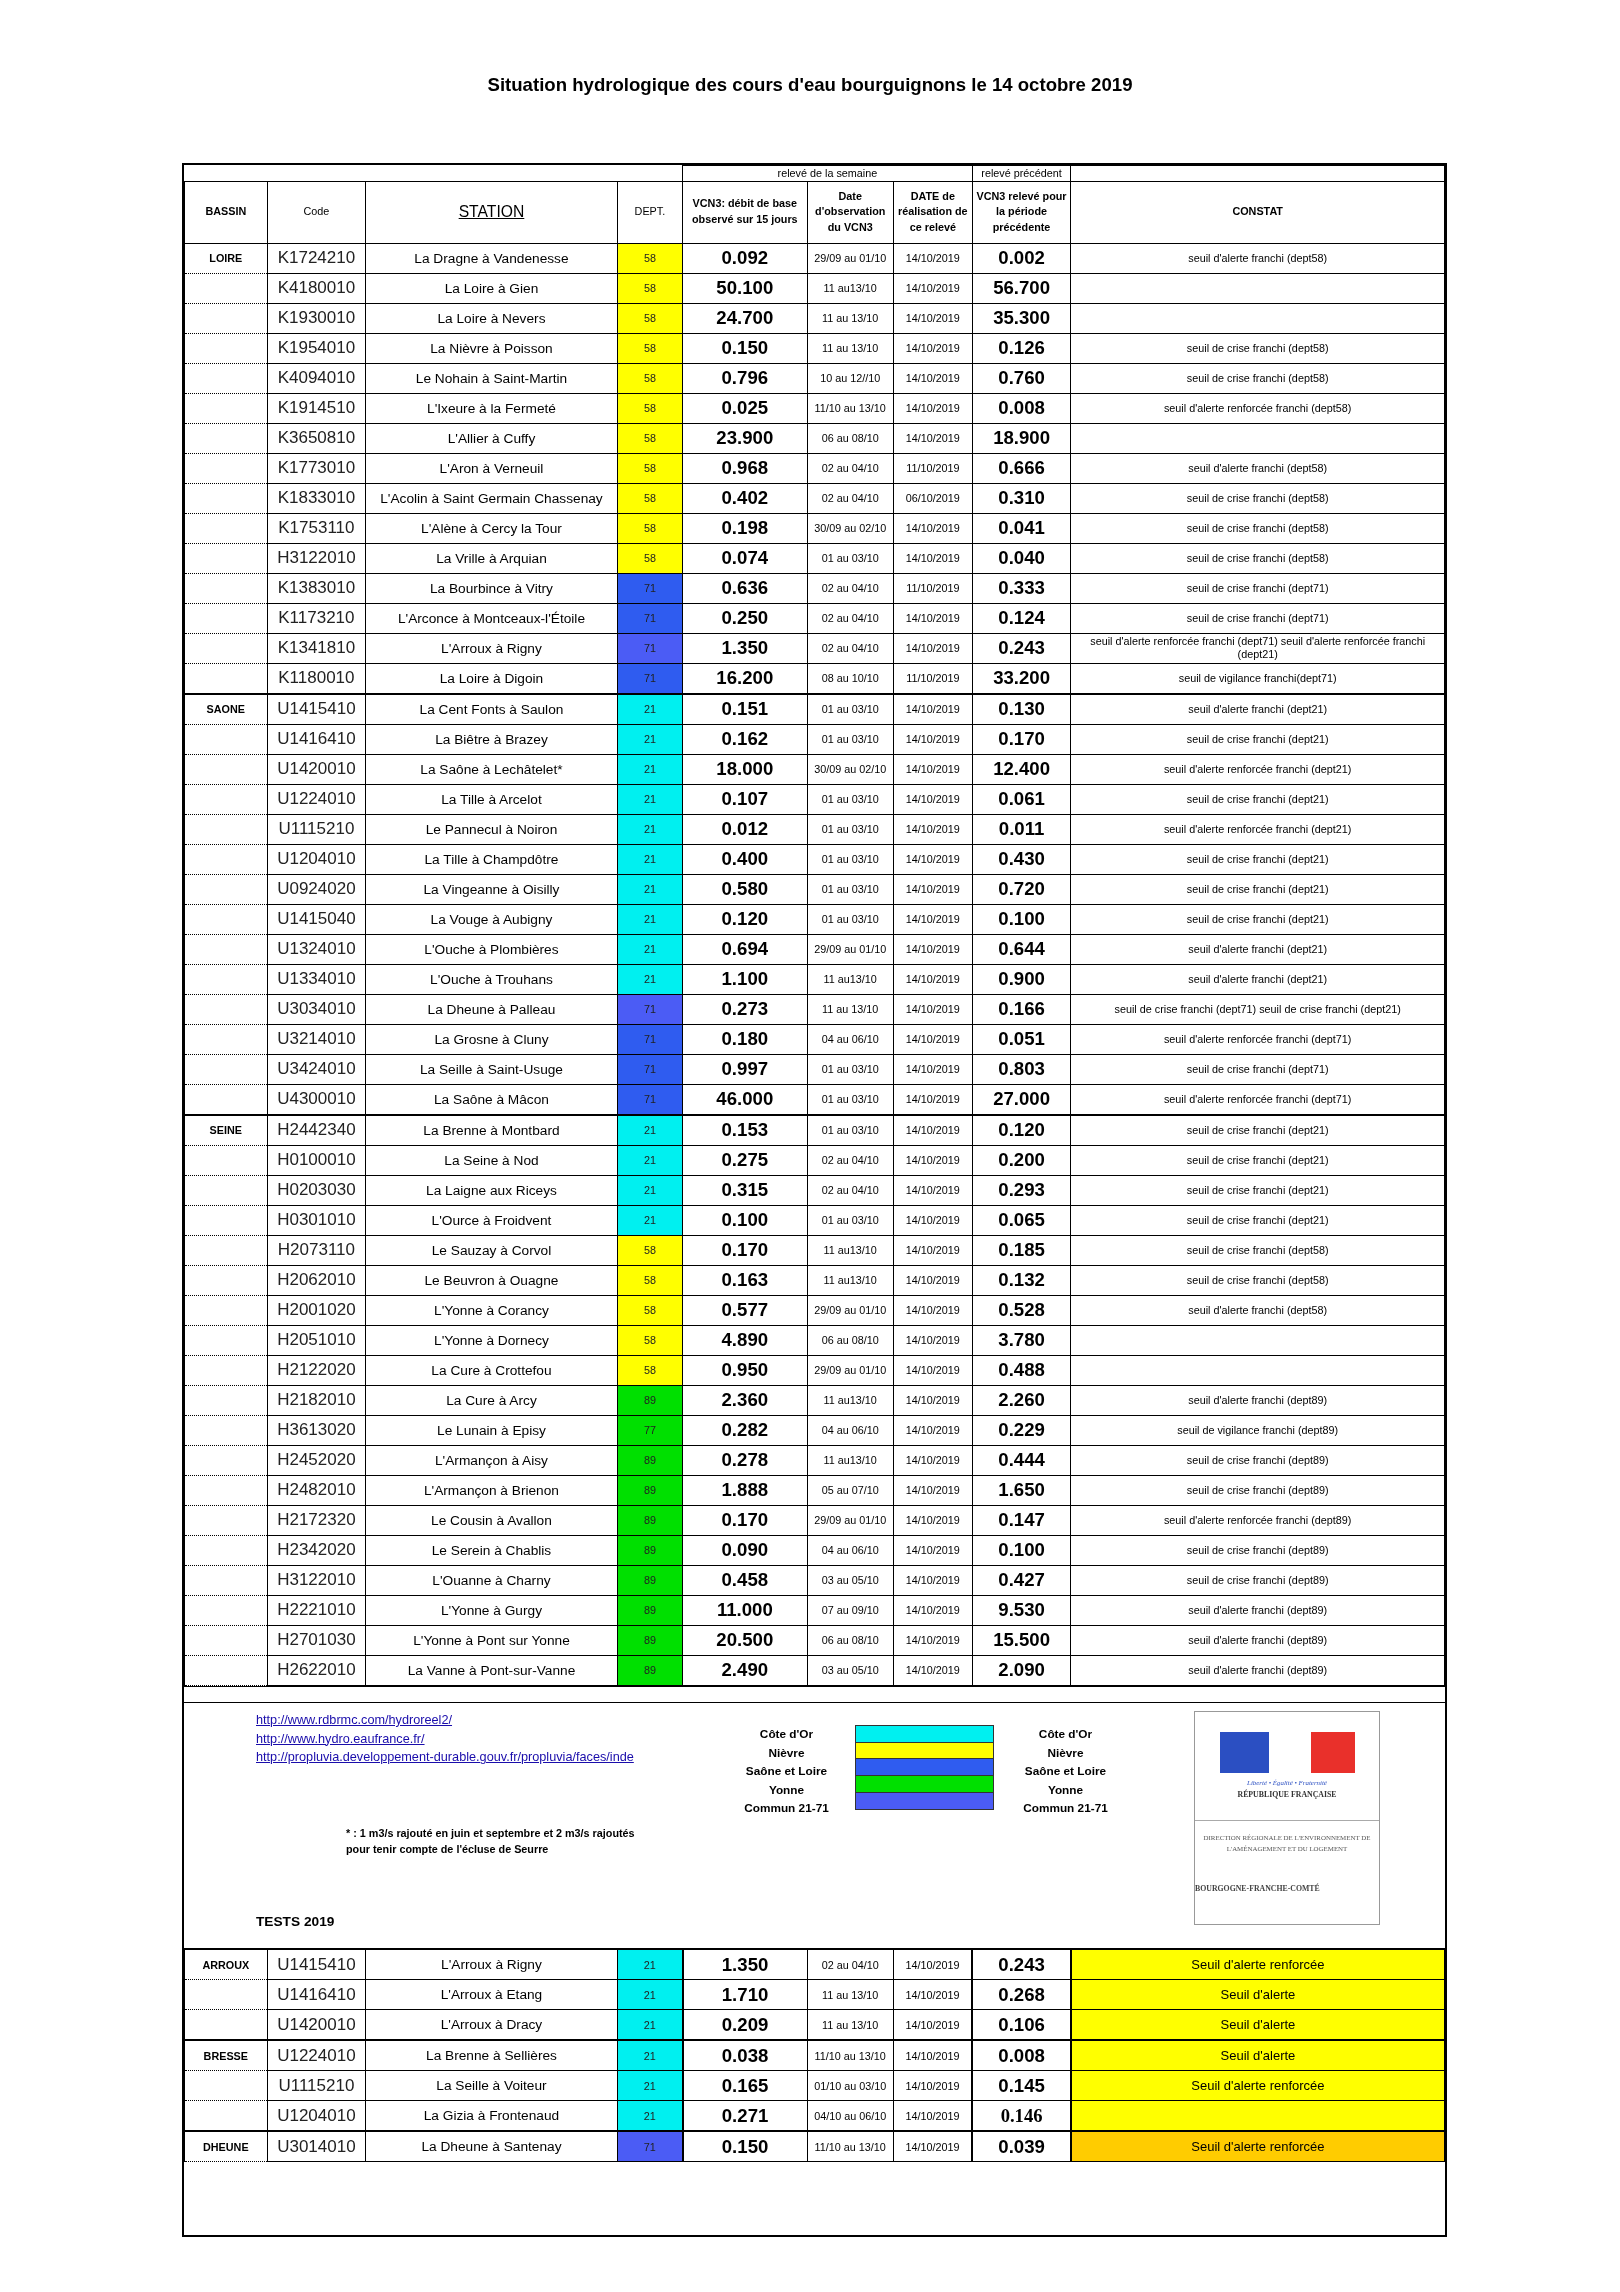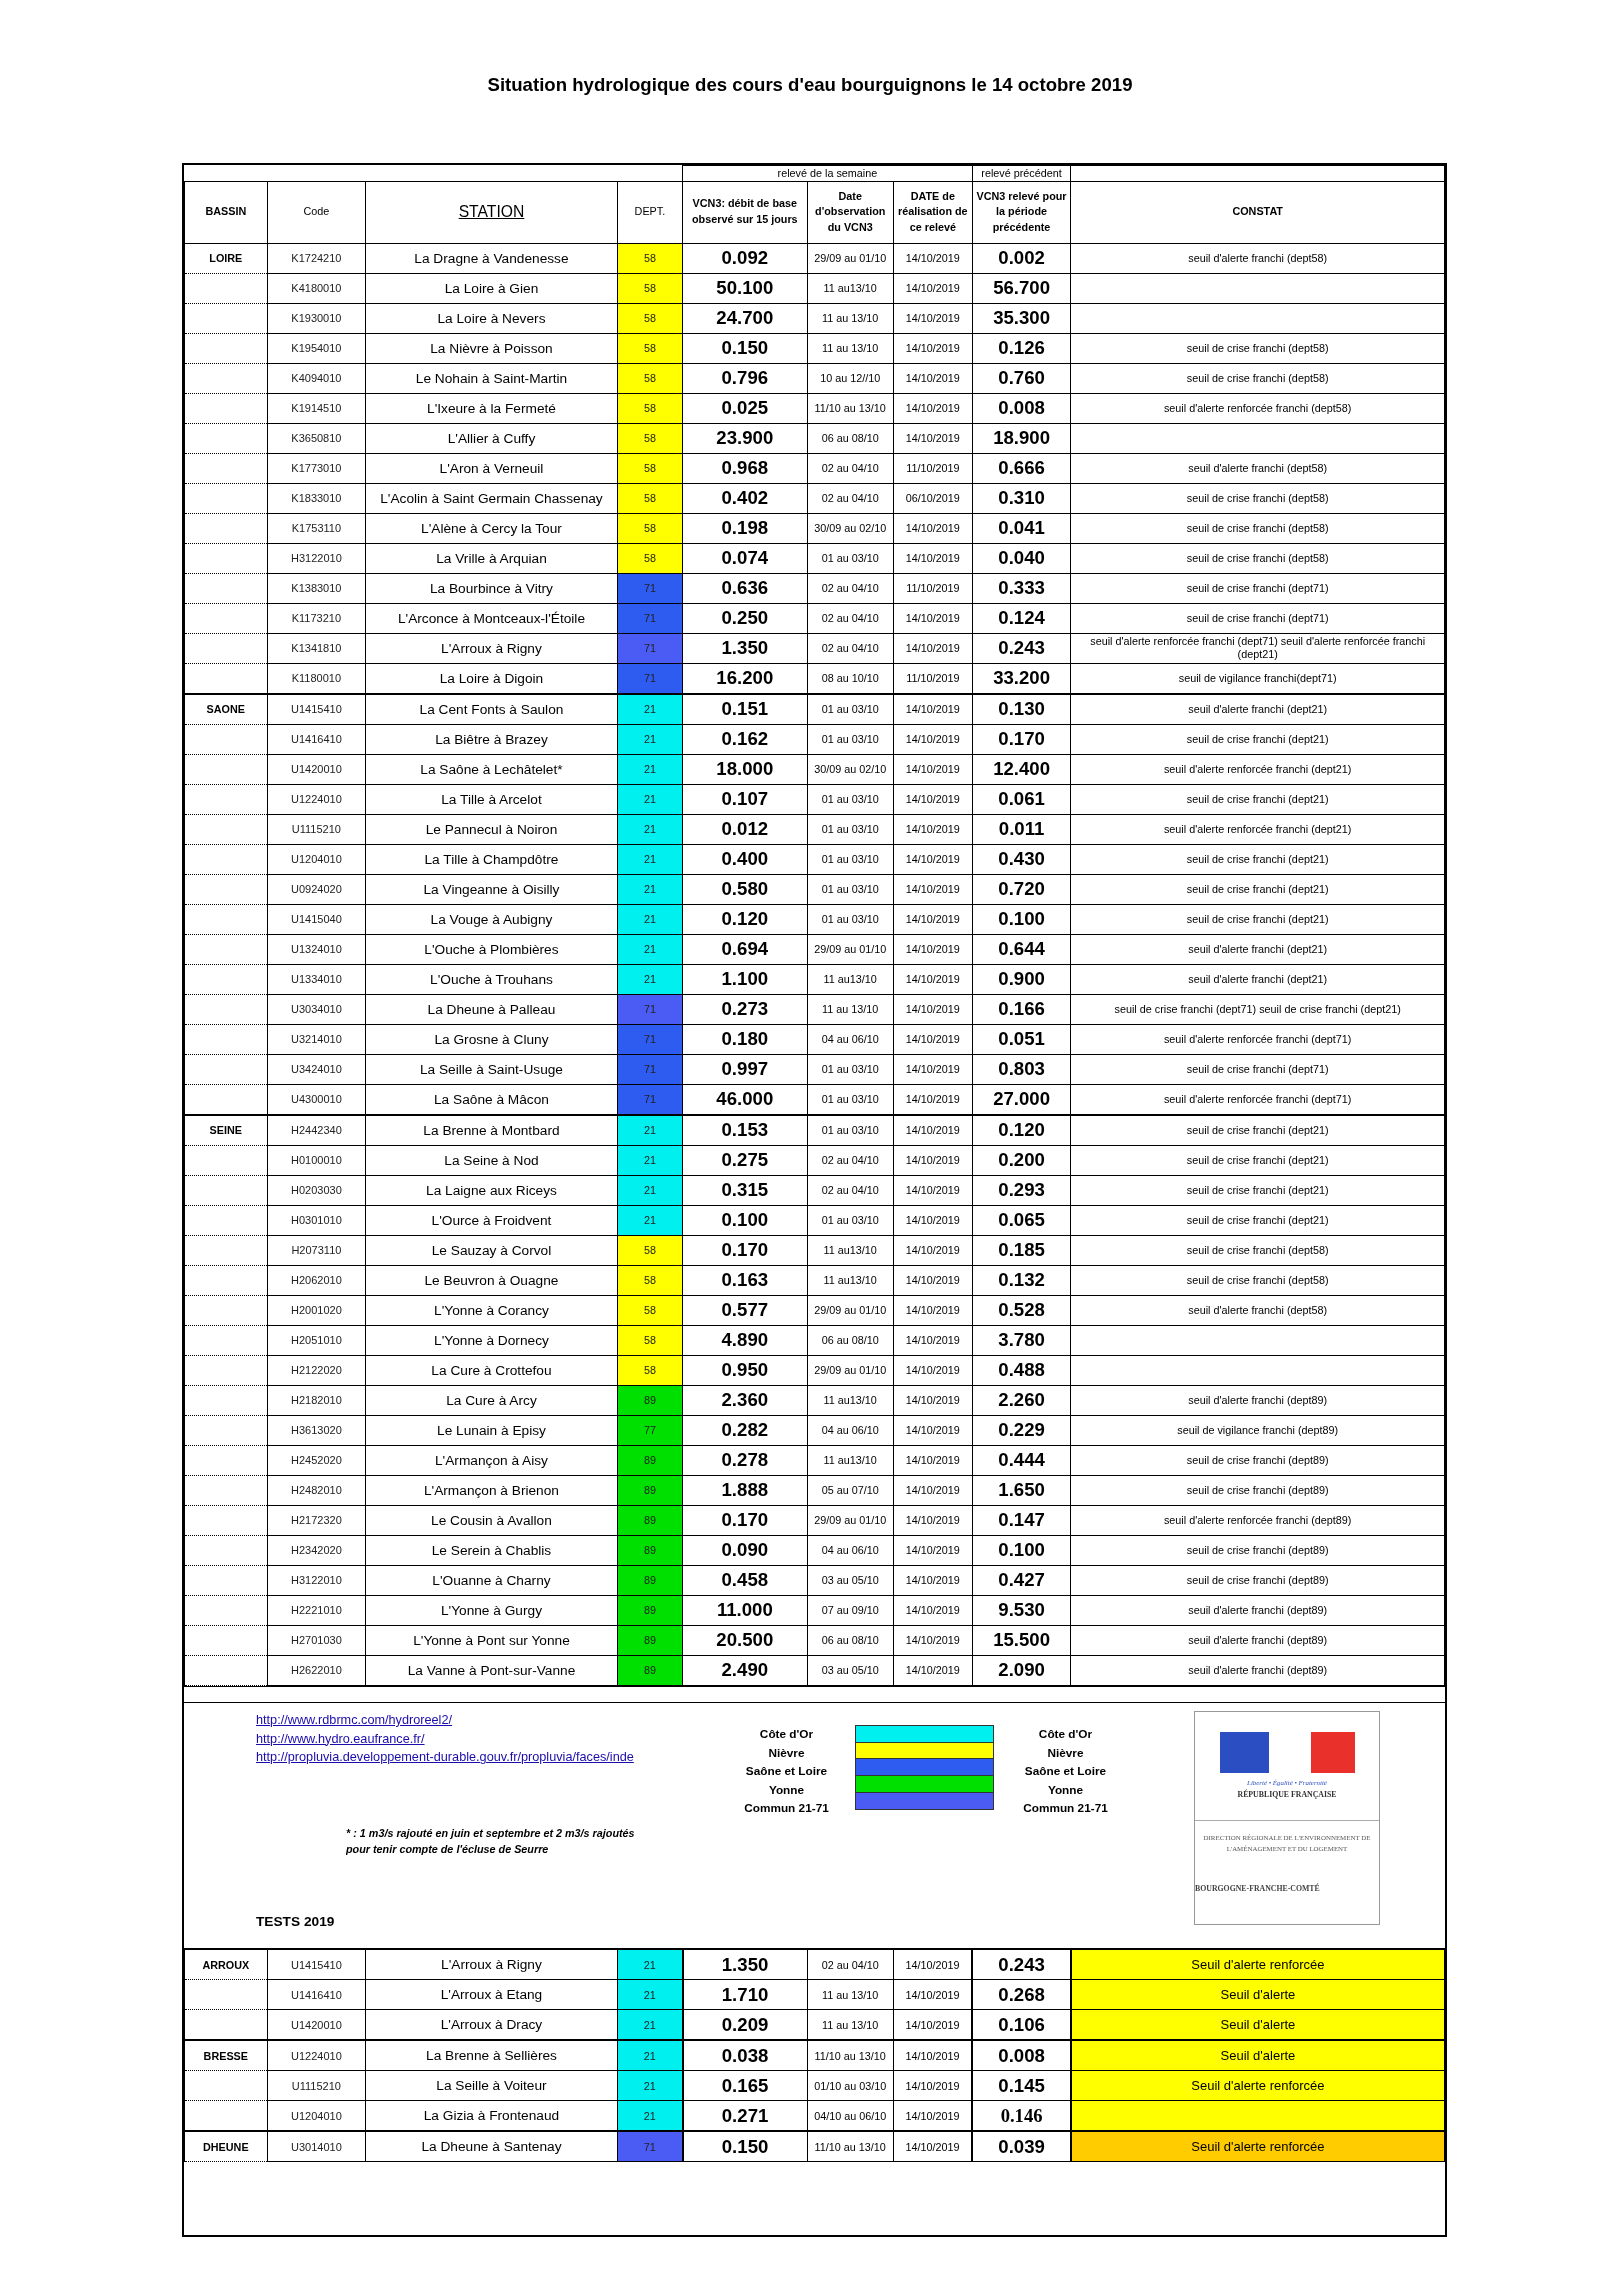--- a/index.html
+++ b/index.html
@@ -14,7 +14,7 @@
   .hdr td.station-h { font-size: 15.7px; text-decoration: underline; }
   .row td { height: 29px; font-size: 12.7px; }
   .row td.bassin { font-weight: bold; font-size: 10.8px; border-top: none; border-bottom: 1px dotted #000; }
-  .row td.code { font-size: 11px; color: #222; margin-left: 32px; }
+  .row td.code { font-size: 17px; color: #222; margin-left: 32px; }
   .row td.station { font-size: 13.7px; }
   .row td.dept { font-size: 10.8px; color: #222; }
   .row td.vcn { font-weight: bold; font-size: 18.6px; }

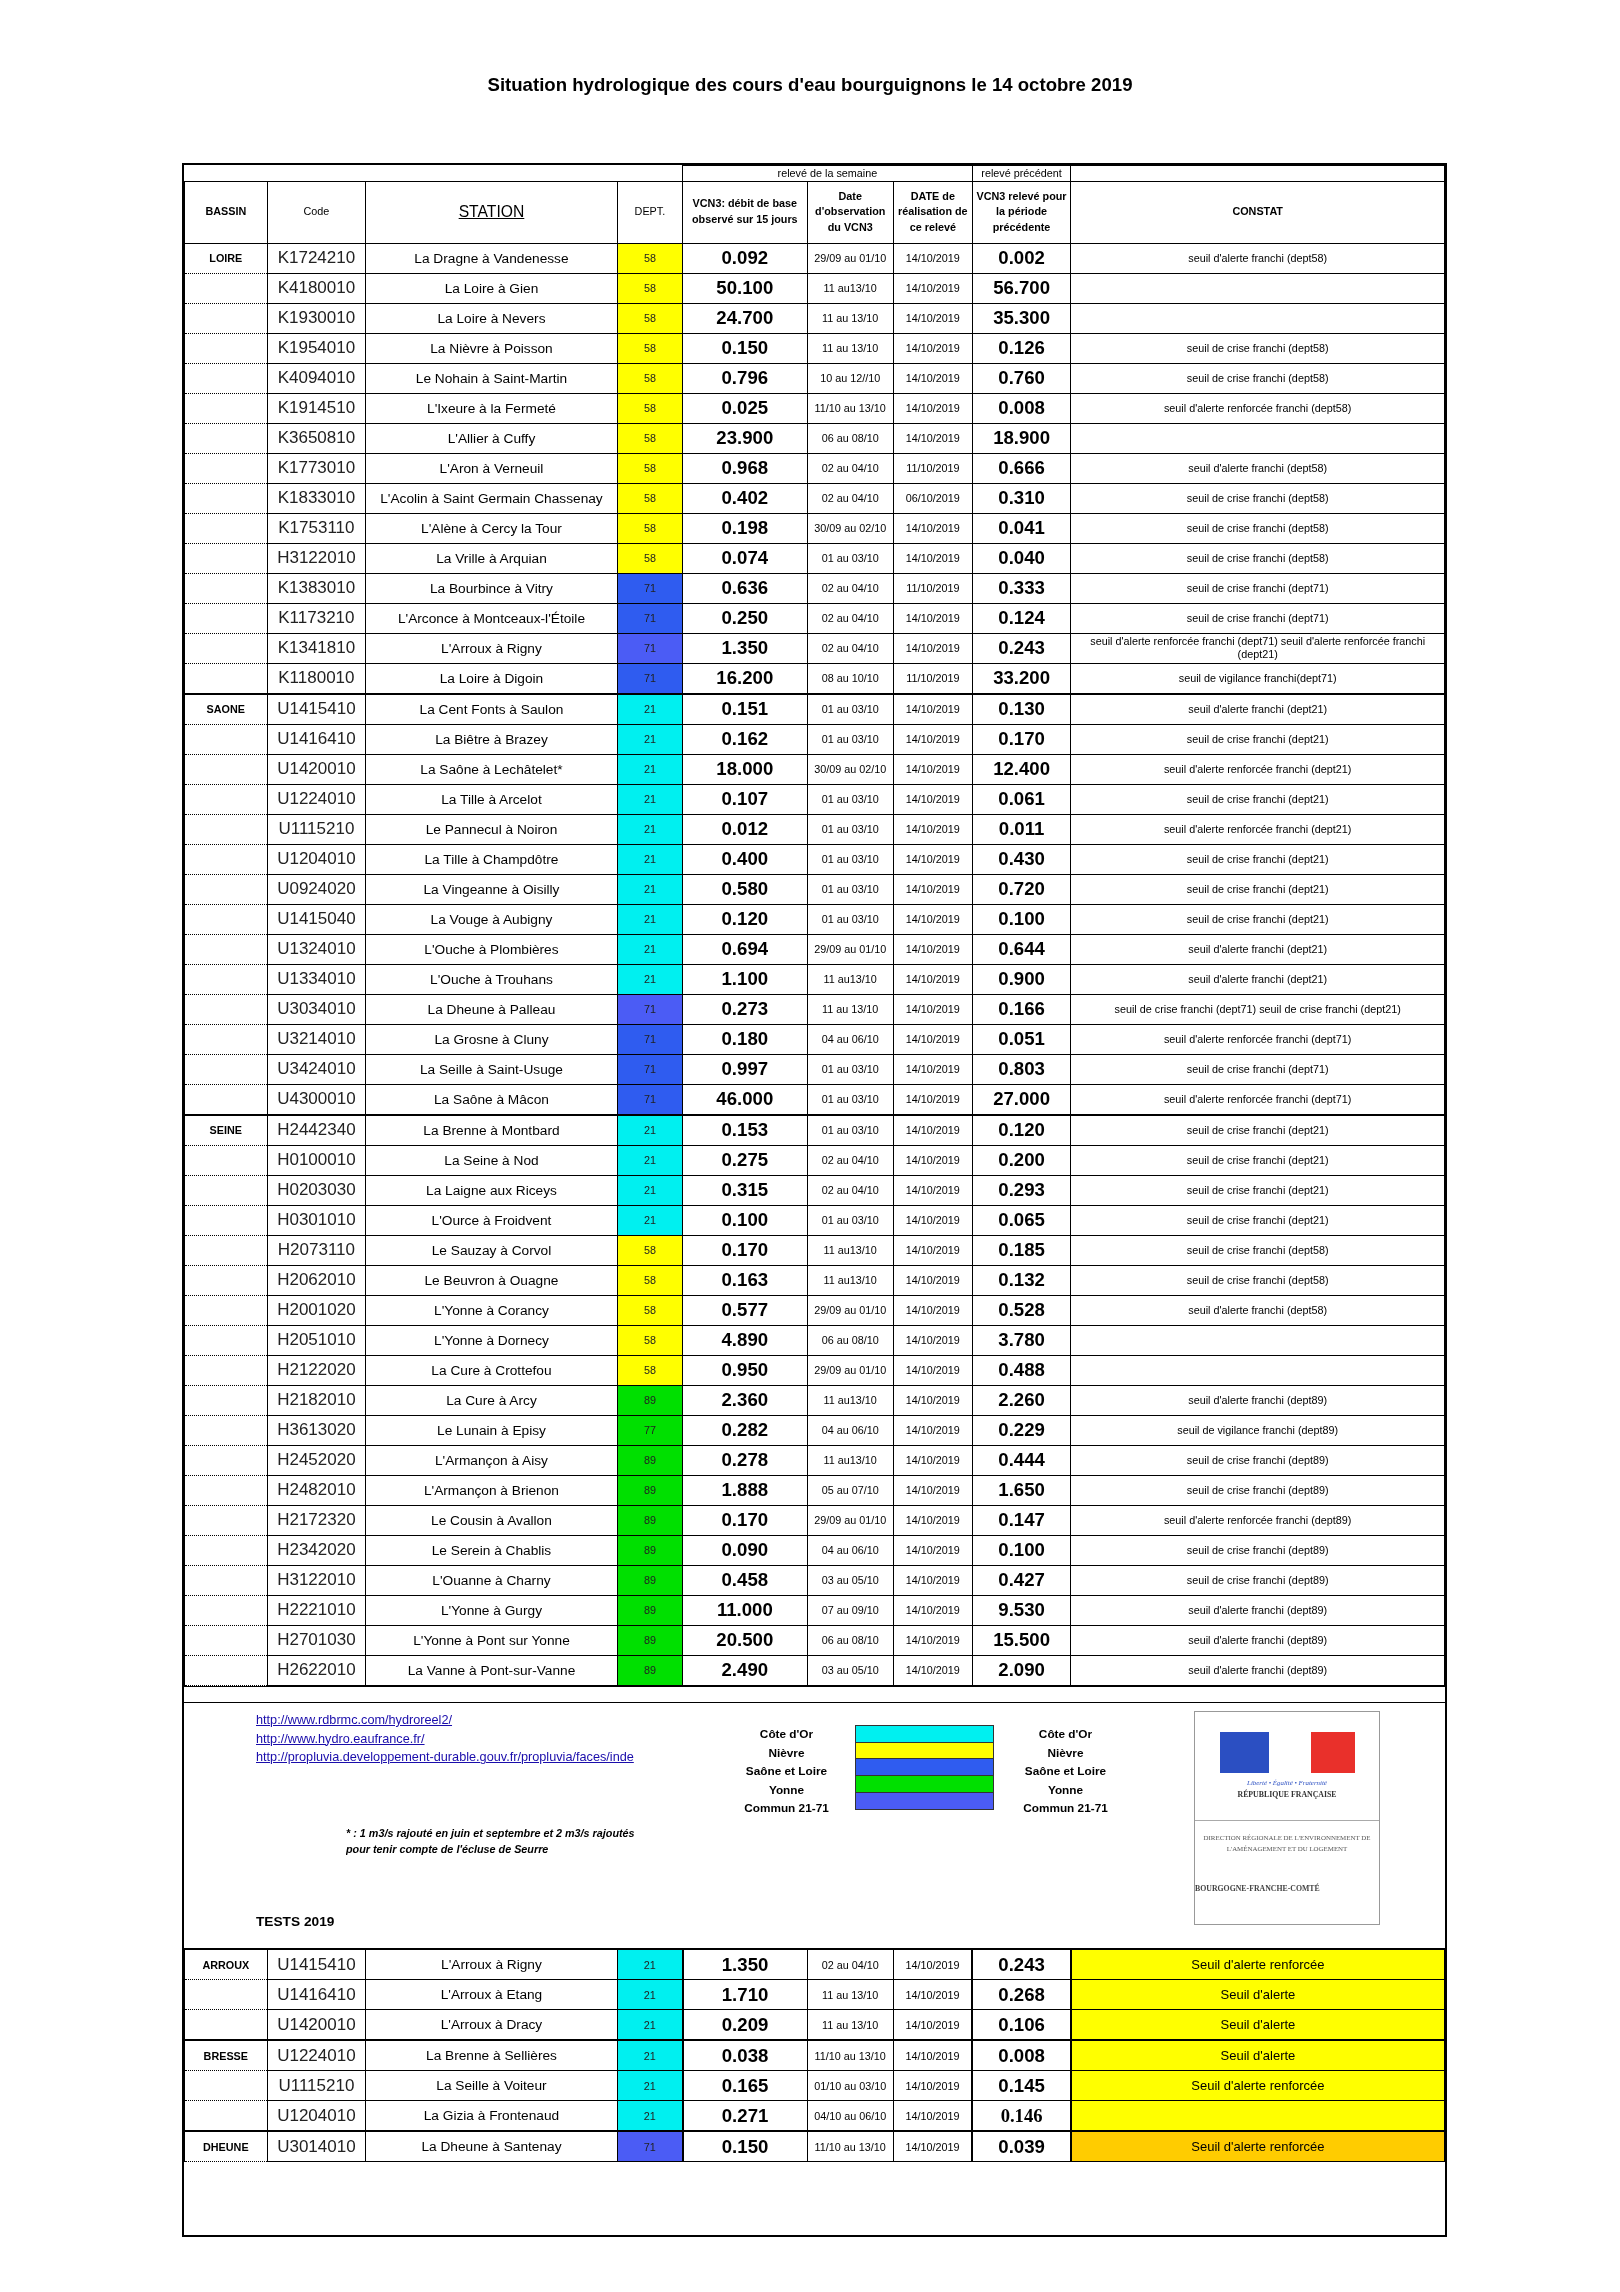--- a/index.html
+++ b/index.html
@@ -31,7 +31,7 @@
   .legend .lab { position: absolute; left: 0; width: 127px; text-align: center; line-height: 18.6px; }
   .legend .sw { position: absolute; left: 132px; width: 137px; height: 15.7px; border: 1px solid #333; }
   .legend2 { position: absolute; left: 818px; top: 21.6px; font-size: 11.8px; font-weight: bold; text-align: center; line-height: 18.6px; width: 127px; }
-  .footnote { position: absolute; left: 162px; top: 123px; font-size: 10.8px; font-weight: bold; line-height: 15.7px; width: 363px; white-space: nowrap; overflow: hidden; font-style: italic; }
+  .footnote { position: absolute; left: 162px; top: 123px; font-size: 10.8px; font-weight: bold; line-height: 15.7px; width: 363px; white-space: nowrap; overflow: hidden; }
   .tests { position: absolute; left: 72px; top: 211px; font-size: 13.7px; font-weight: bold; }
   .logo { position: absolute; left: 1010px; top: 7.8px; width: 184px; height: 212px; border: 1px solid #999; background: #fff; }
   .logo .flag { position: absolute; left: 24.5px; top: 19.6px; width: 135px; height: 41px; }

